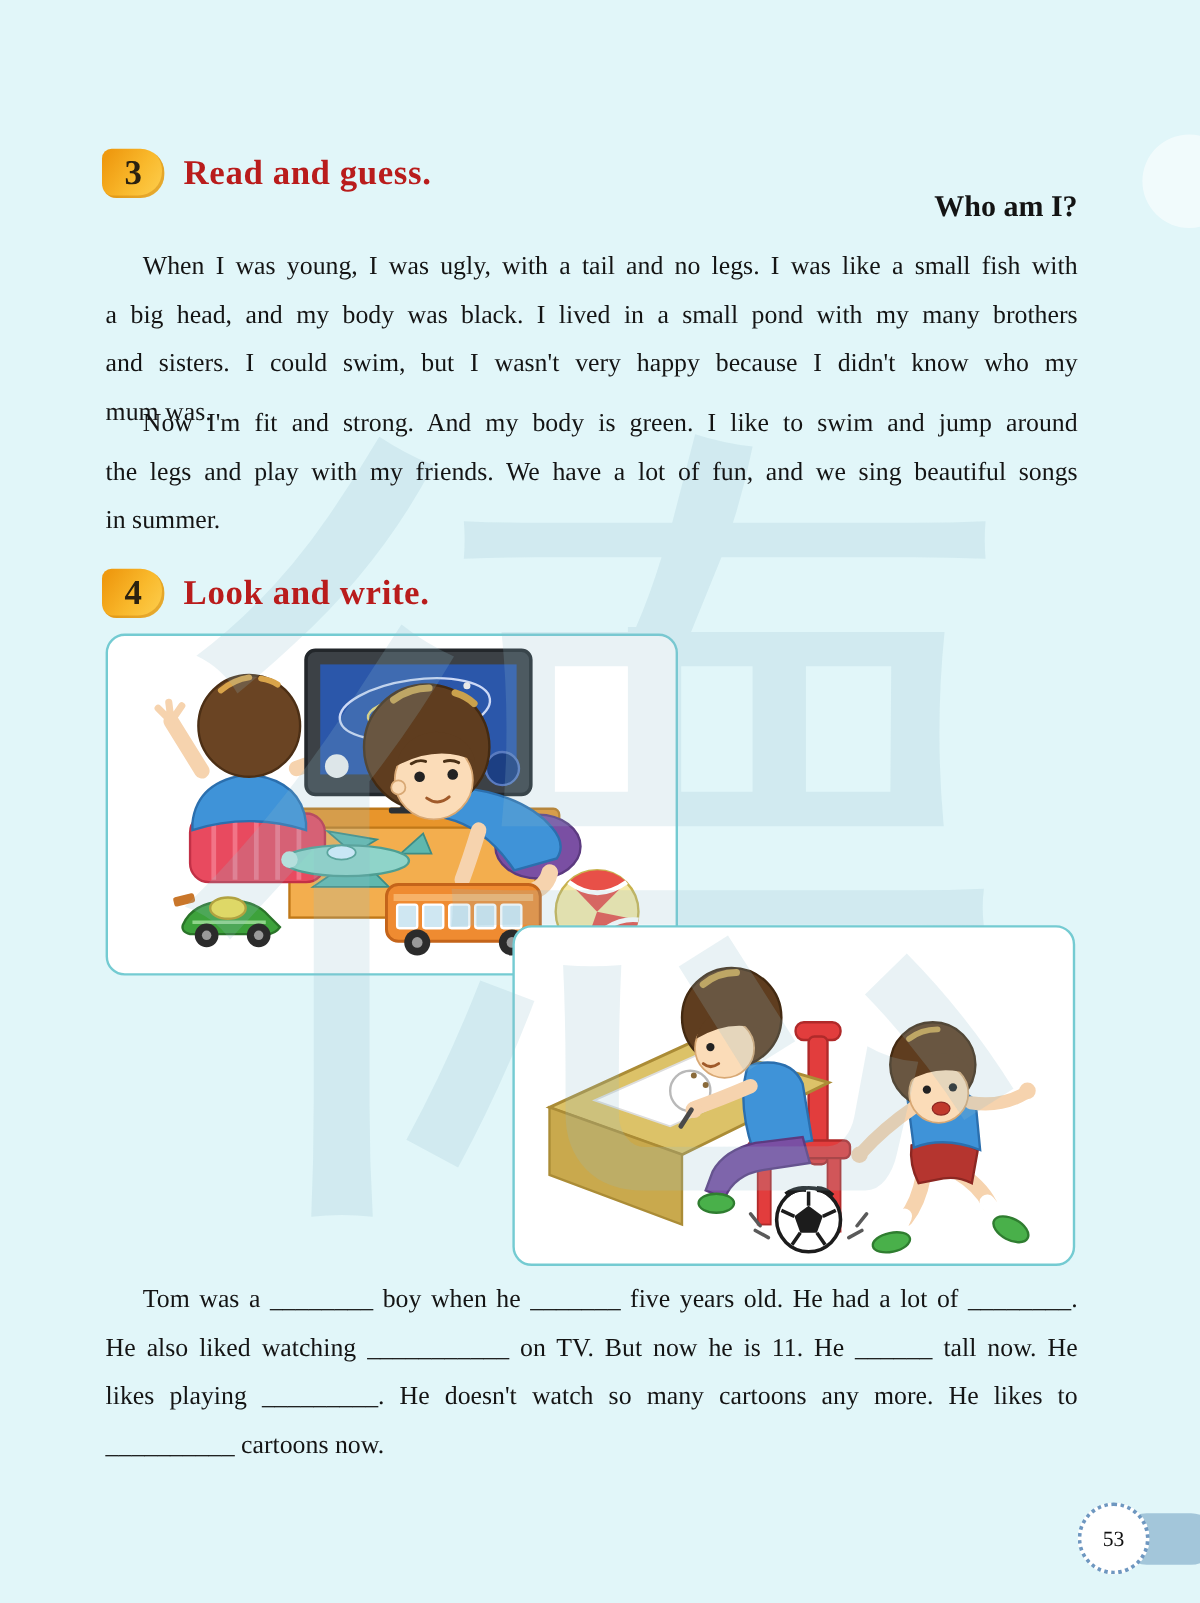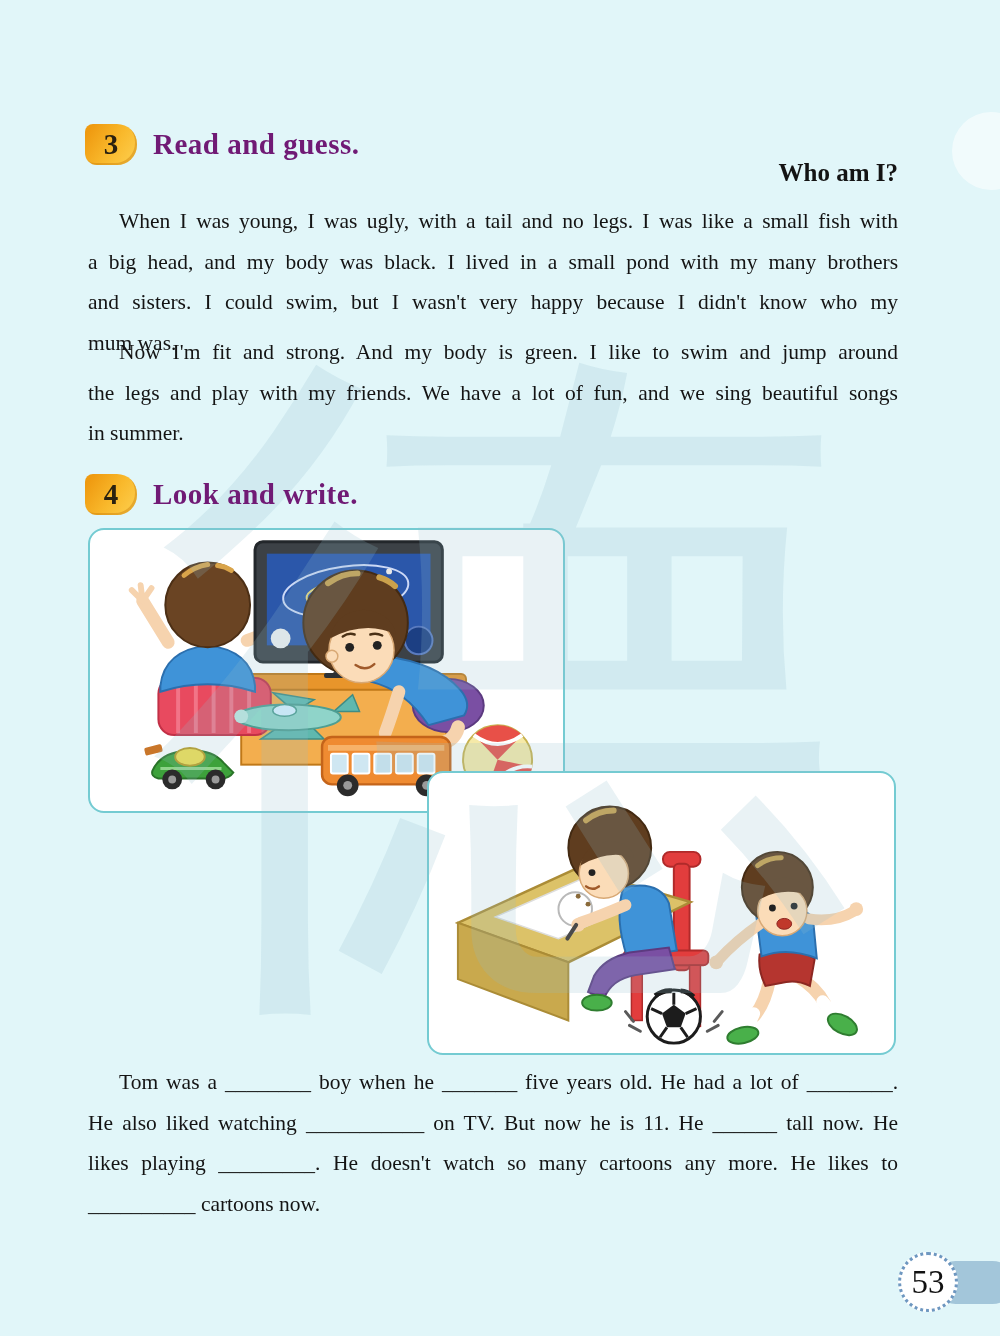--- a/index.html
+++ b/index.html
@@ -29,7 +29,7 @@
     font-weight:bold;font-size:29px;color:#2a2110;
     box-shadow:inset -2px -2px 0 rgba(190,110,0,0.35);
   }
-  .sec-title{font-size:29px;font-weight:bold;color:#701a75;letter-spacing:0.5px;}
+  .sec-title{font-size:29px;font-weight:bold;color:#b91c1c;letter-spacing:0.5px;}
   .subtitle{
     position:absolute;left:88px;top:159px;width:810px;text-align:right;
     font-size:25px;font-weight:bold;z-index:6;

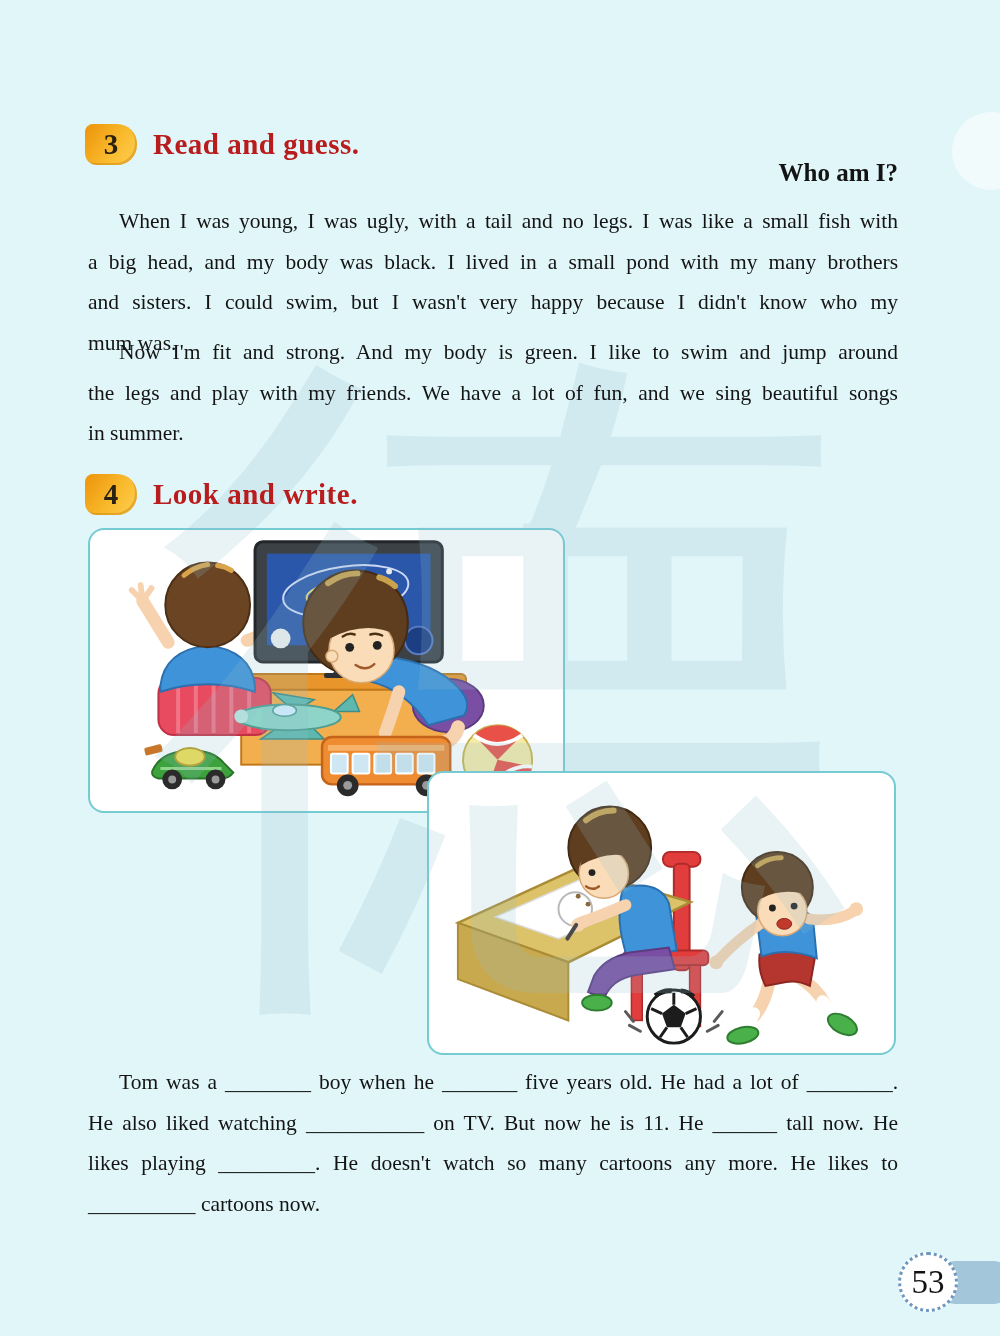--- a/index.html
+++ b/index.html
@@ -74,7 +74,7 @@
     position:absolute;left:898px;top:1252px;width:60px;height:60px;border-radius:50%;
     background:#ffffff;border:3px dotted #6e97c0;box-sizing:border-box;
     display:flex;align-items:center;justify-content:center;
-    font-size:33px;color:#111;z-index:7;
+    font-size:18px;color:#111;z-index:7;
   }
 </style>
 </head>

